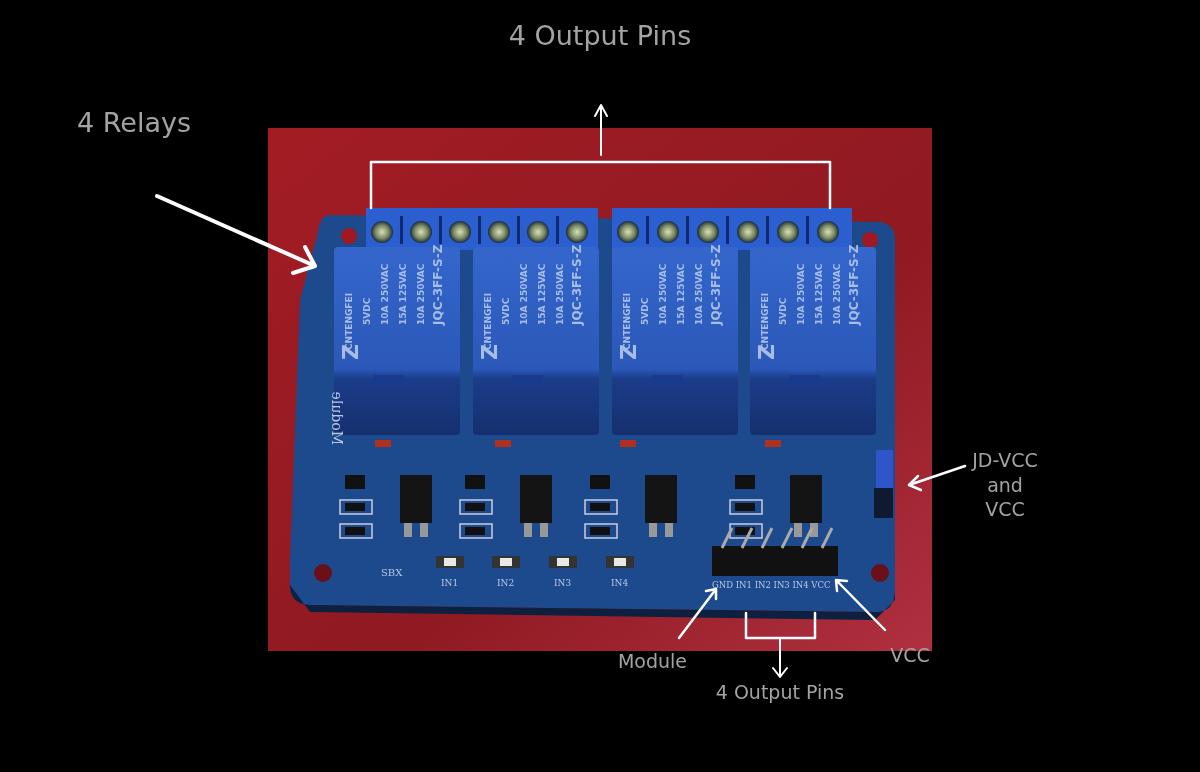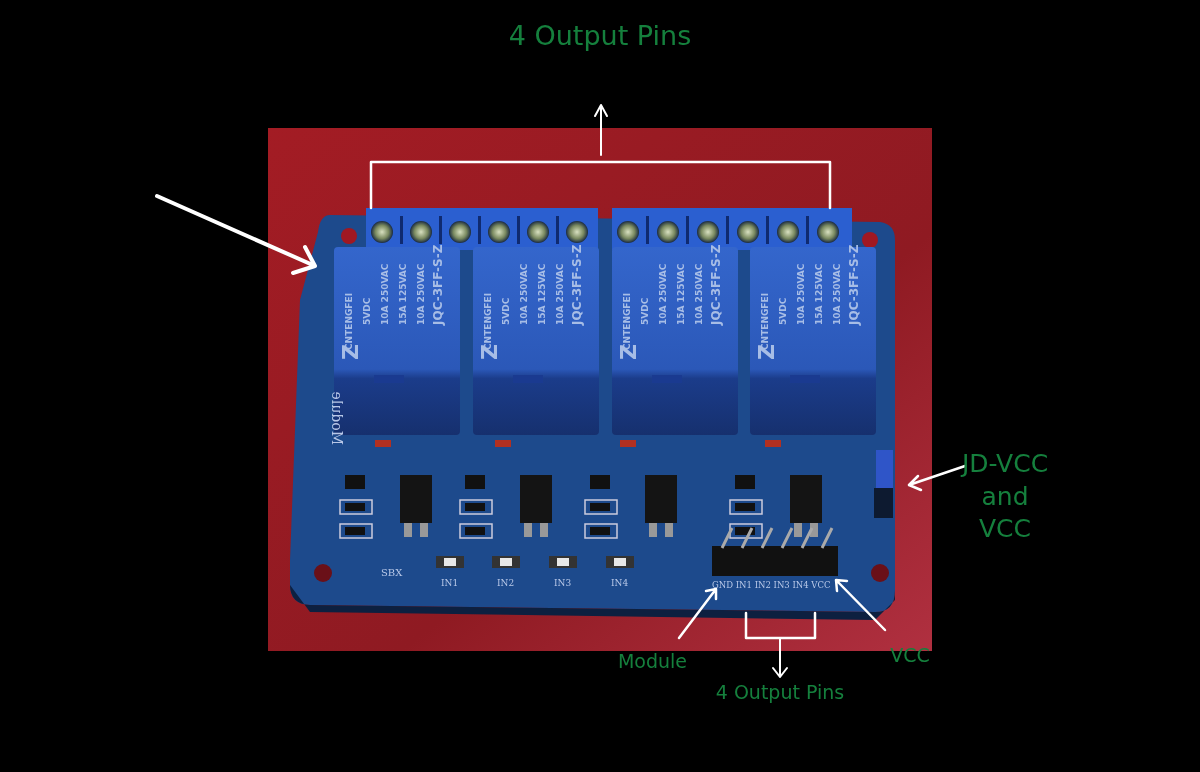--- a/index.html
+++ b/index.html
@@ -5,7 +5,7 @@
   html, body { margin: 0; padding: 0; background: #000; }
   body { width: 1200px; height: 772px; position: relative; overflow: hidden; font-family: "DejaVu Sans", sans-serif; }
   #stage { position: absolute; left: 0; top: 0; width: 1200px; height: 772px; }
-  .label { position: absolute; color: #15803d; text-align: center; line-height: 1.2; white-space: nowrap; }
+  .label { position: absolute; color: #a3a3a3; text-align: center; line-height: 1.2; white-space: nowrap; }
   .lbl-top { left: 450px; top: 20px; width: 300px; font-size: 27px; }
   .lbl-relays { left: 0px; top: 107px; width: 268px; font-size: 27px; }
   .lbl-jd { left: 950px; top: 448px; width: 110px; font-size: 25px; line-height: 1.3; }

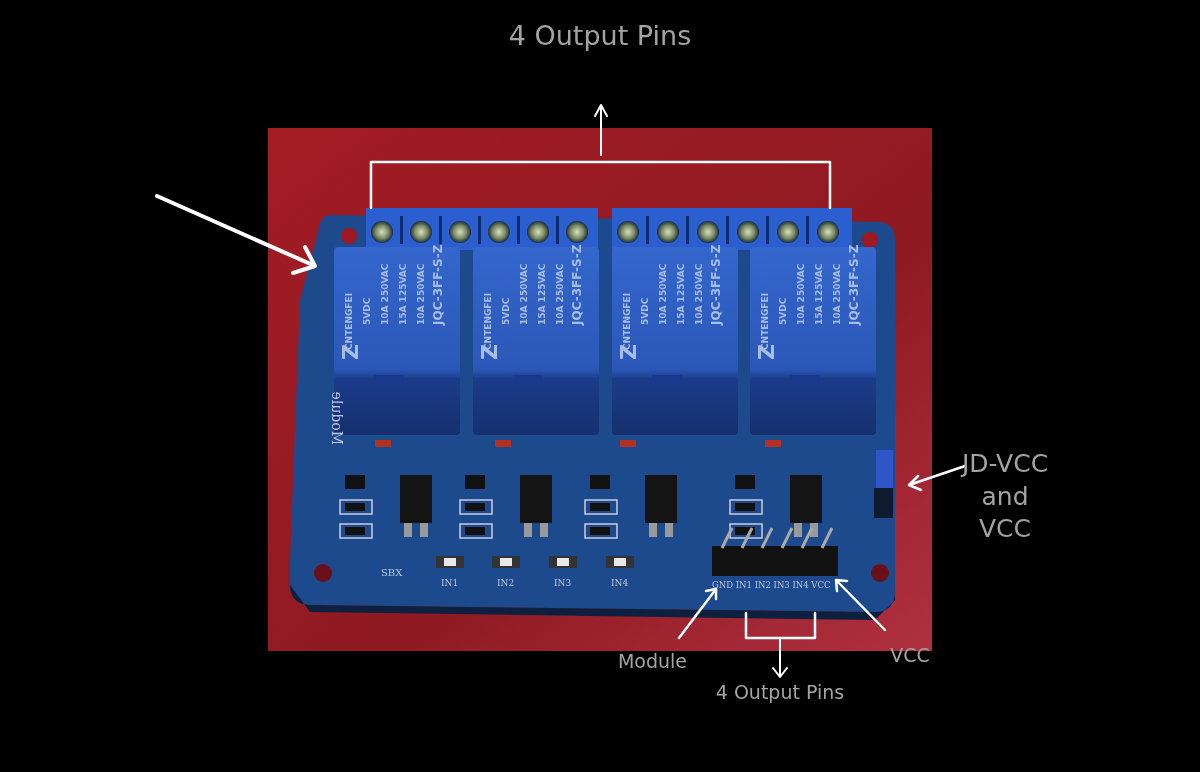--- a/index.html
+++ b/index.html
@@ -214,6 +214,7 @@
     <div>4 Output Pins</div>
   </div>
   <div class="label lbl-relays">
+    <div>4 Relays</div>
   </div>
   <div class="label lbl-jd">
     <div>JD-VCC</div>

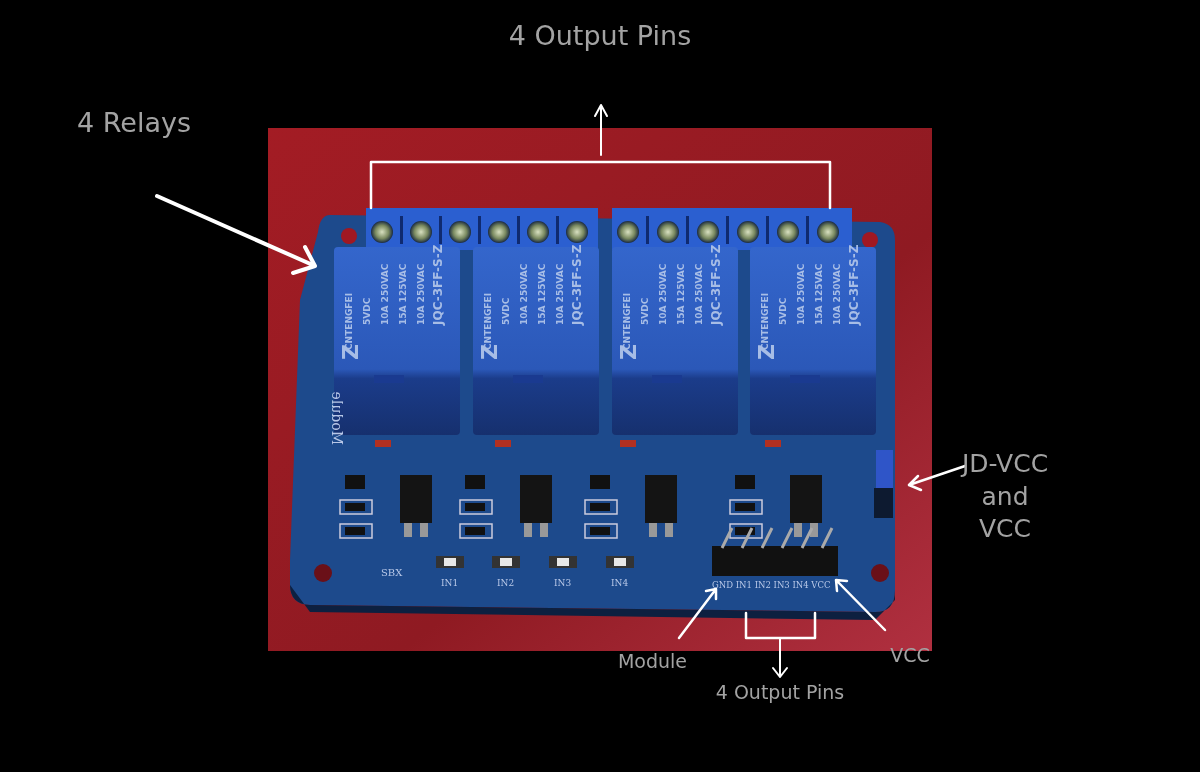--- a/index.html
+++ b/index.html
@@ -8,7 +8,7 @@
   .label { position: absolute; color: #a3a3a3; text-align: center; line-height: 1.2; white-space: nowrap; }
   .lbl-top { left: 450px; top: 20px; width: 300px; font-size: 27px; }
   .lbl-relays { left: 0px; top: 107px; width: 268px; font-size: 27px; }
-  .lbl-jd { left: 950px; top: 448px; width: 110px; font-size: 25px; line-height: 1.3; }
+  .lbl-jd { left: 950px; top: 448px; width: 110px; font-size: 19px; line-height: 1.3; }
   .lbl-ground { left: 600px; top: 650px; width: 105px; font-size: 19px; }
   .lbl-vcc { left: 880px; top: 644px; width: 60px; font-size: 19px; }
   .lbl-bottom { left: 690px; top: 681px; width: 180px; font-size: 19px; }

